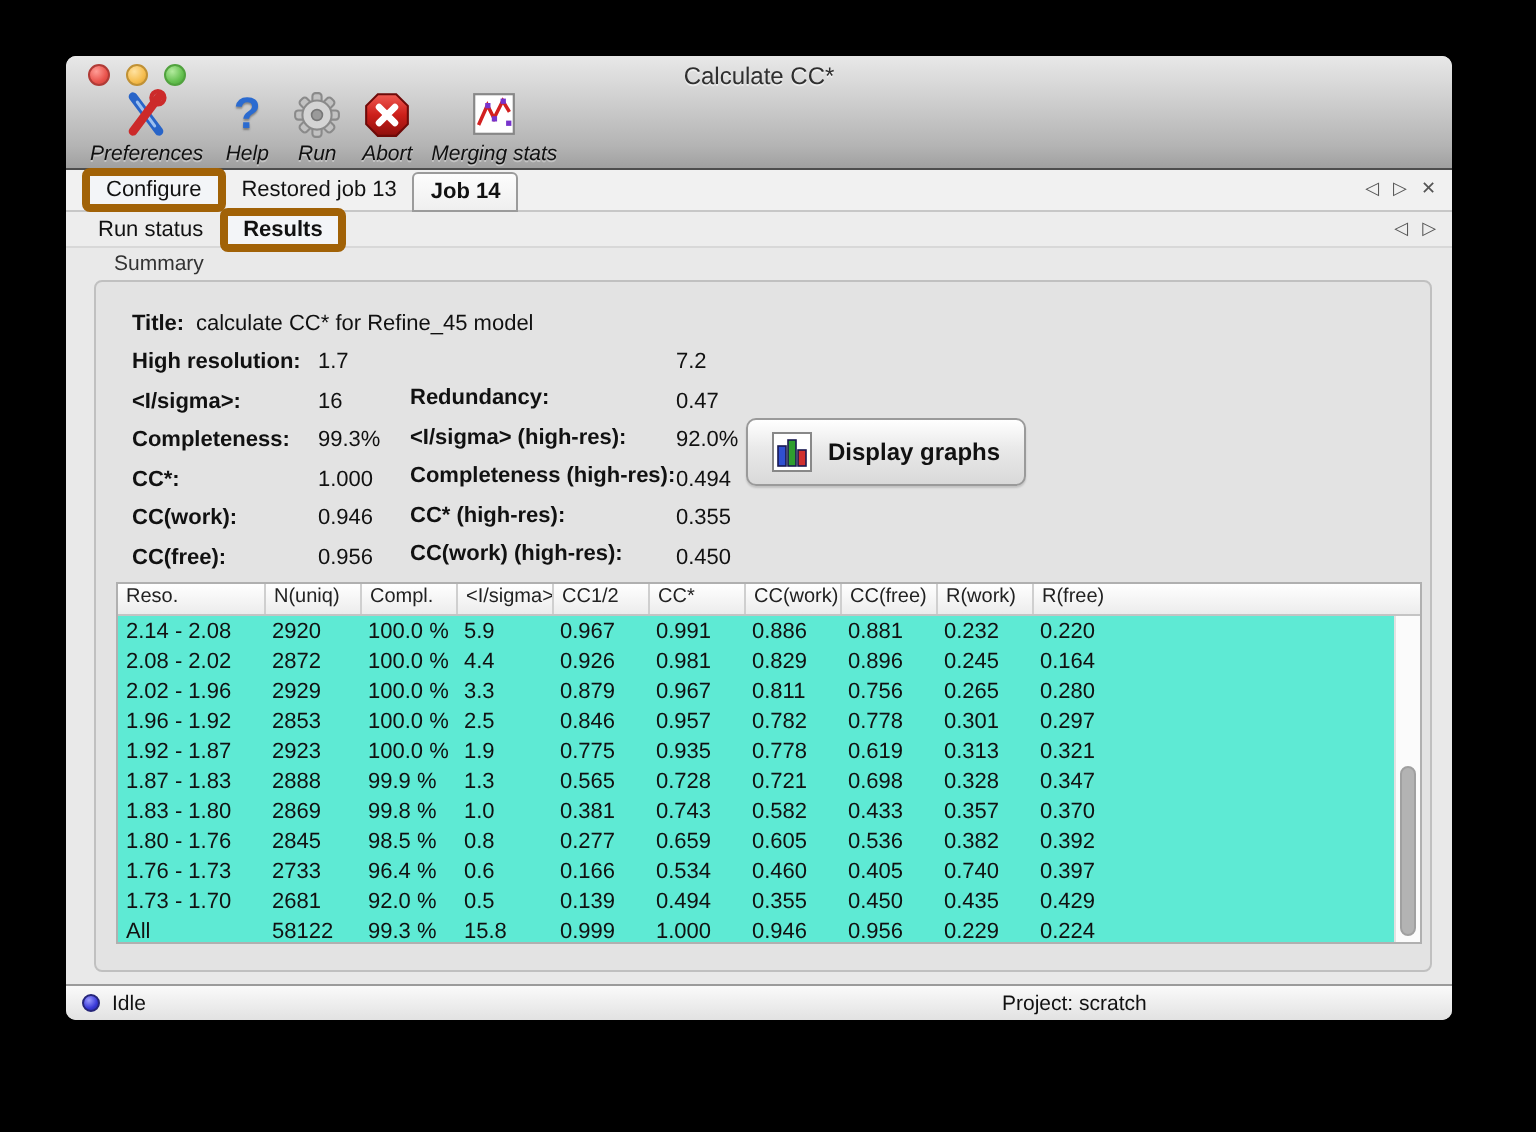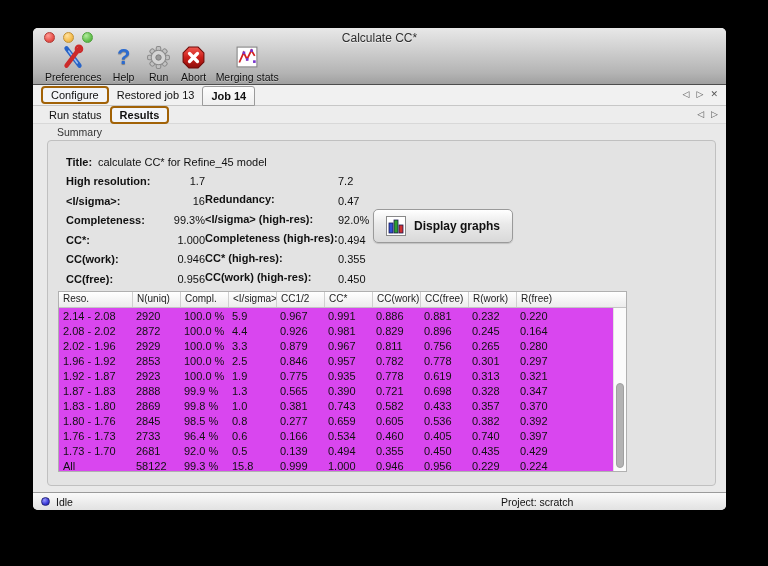--- a/index.html
+++ b/index.html
@@ -32,7 +32,7 @@
   .toolbar{display:flex;align-items:flex-end;padding:0 0 3px 12px;gap:9px;height:38px;}
   .tool-item{display:flex;flex-direction:column;align-items:center;gap:1px;cursor:default;}
   .tool-item .ticon{width:26px;height:26px;display:flex;align-items:center;justify-content:center;}
-  .tool-item .tlabel{font-size:10.5px;color:#101010;white-space:nowrap;text-shadow:0 1px 0 rgba(255,255,255,.35);}
+  .tool-item .tlabel{font-size:10.5px;color:#101010;white-space:nowrap;text-shadow:0 1px 0 rgba(255,255,255,.35);font-style:italic;}
   .help-glyph{font-size:22px;font-weight:bold;color:#2b6bd0;text-shadow:0 1px 1px rgba(0,0,0,.35);line-height:22px;}
   
   .tabs-row{display:flex;align-items:center;position:relative;}

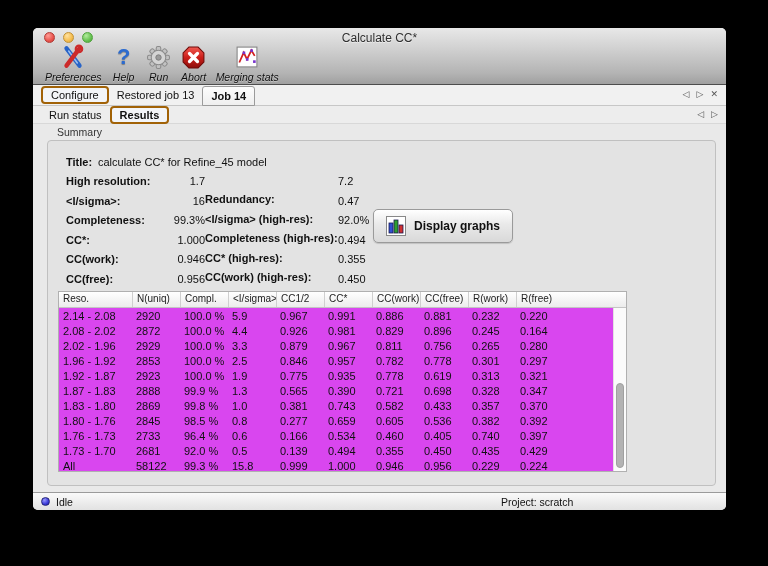--- a/index.html
+++ b/index.html
@@ -39,7 +39,7 @@
   .tabs-main{height:20px;background:#f1f1f1;border-bottom:1px solid #c7c7c7;padding-left:8px;}
   .tabs-sub{height:17px;background:#ededed;border-bottom:1px solid #d8d8d8;padding-left:8px;}
   .tab{font-size:11px;color:#111;padding:1px 8px;white-space:nowrap;}
-  .tab.ring{border:2px solid #a16207;border-radius:4px;background:#f3f5f8;}
+  .tab.ring{border:4px solid #a16207;border-radius:4px;background:#f3f5f8;}
   .tab.active-main{
     font-weight:bold;border:1px solid #9b9b9b;border-radius:3px 3px 0 0;
     background:linear-gradient(#fdfdfd,#efefef);height:16px;display:flex;align-items:center;margin-bottom:-1px;

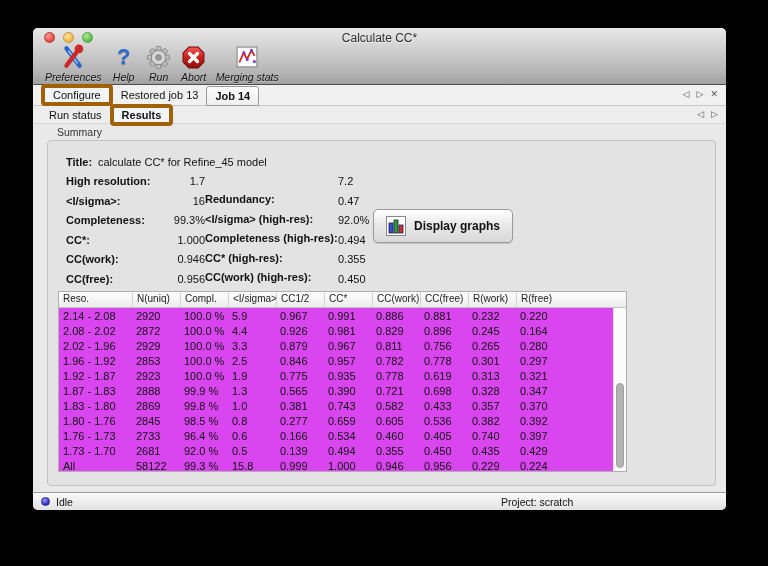--- a/index.html
+++ b/index.html
@@ -59,7 +59,7 @@
   .sumrow{display:flex;height:19.5px;align-items:center;font-size:11px;color:#111;}
   .sumrow .lab{font-weight:bold;}
   .l1{width:93px;flex:0 0 auto;}
-  .v1{width:46px;flex:0 0 auto;text-align:right;}
+  .v1{width:46px;flex:0 0 auto;}
   .l2{width:133px;flex:0 0 auto;margin-top:36px;}
   .v2{flex:0 0 auto;}
   .title-lab{font-weight:bold;width:32px;flex:0 0 auto;}

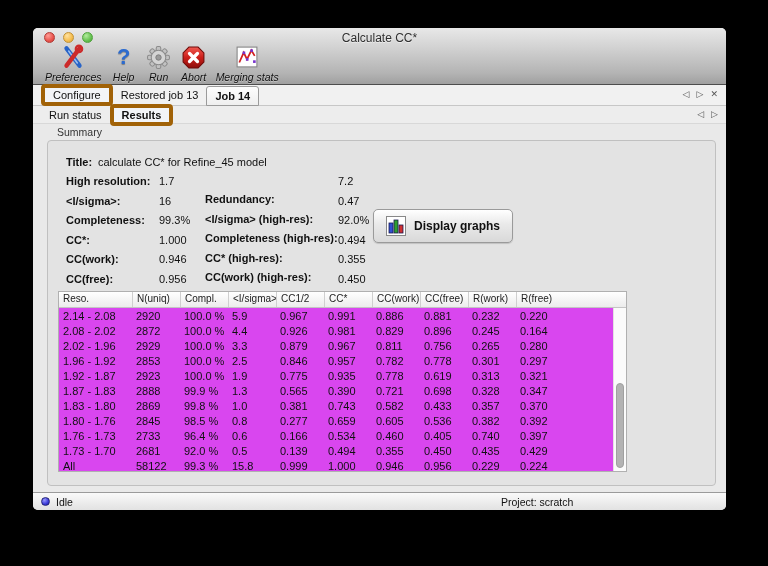--- a/index.html
+++ b/index.html
@@ -71,8 +71,8 @@
   }
   
   .tablebox{
-    position:absolute;left:10px;top:150px;width:569px;height:181px;box-sizing:border-box;
-    background:#d946ef;border:1px solid #b0b0b0;overflow:hidden;
+    position:absolute;left:10px;top:150px;width:653px;height:181px;box-sizing:border-box;
+    background:#5eead4;border:1px solid #b0b0b0;overflow:hidden;
   }
   .thead{display:flex;height:15px;background:linear-gradient(#ffffff,#ececec);border-bottom:1px solid #c4c4c4;}
   .hcell{

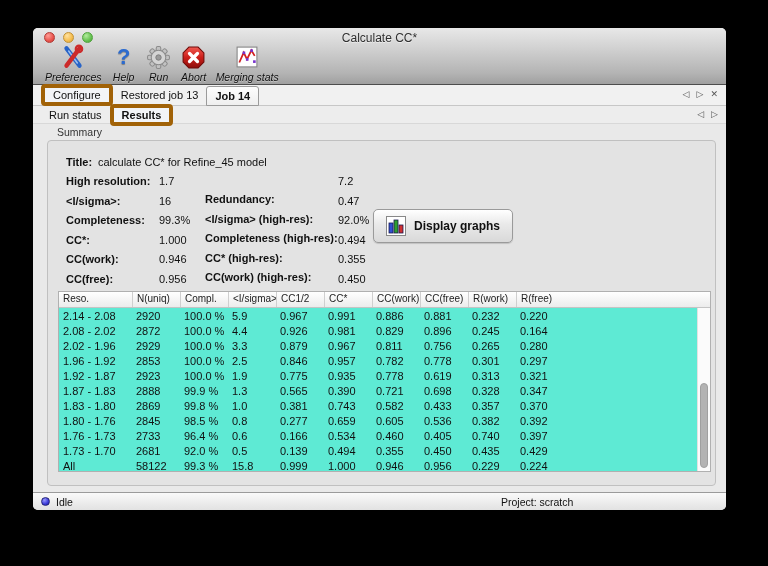--- a/index.html
+++ b/index.html
@@ -355,7 +355,7 @@
               <span class="cell c2">99.9 %</span>
               <span class="cell c3">1.3</span>
               <span class="cell c4">0.565</span>
-              <span class="cell c5">0.390</span>
+              <span class="cell c5">0.728</span>
               <span class="cell c6">0.721</span>
               <span class="cell c7">0.698</span>
               <span class="cell c8">0.328</span>

